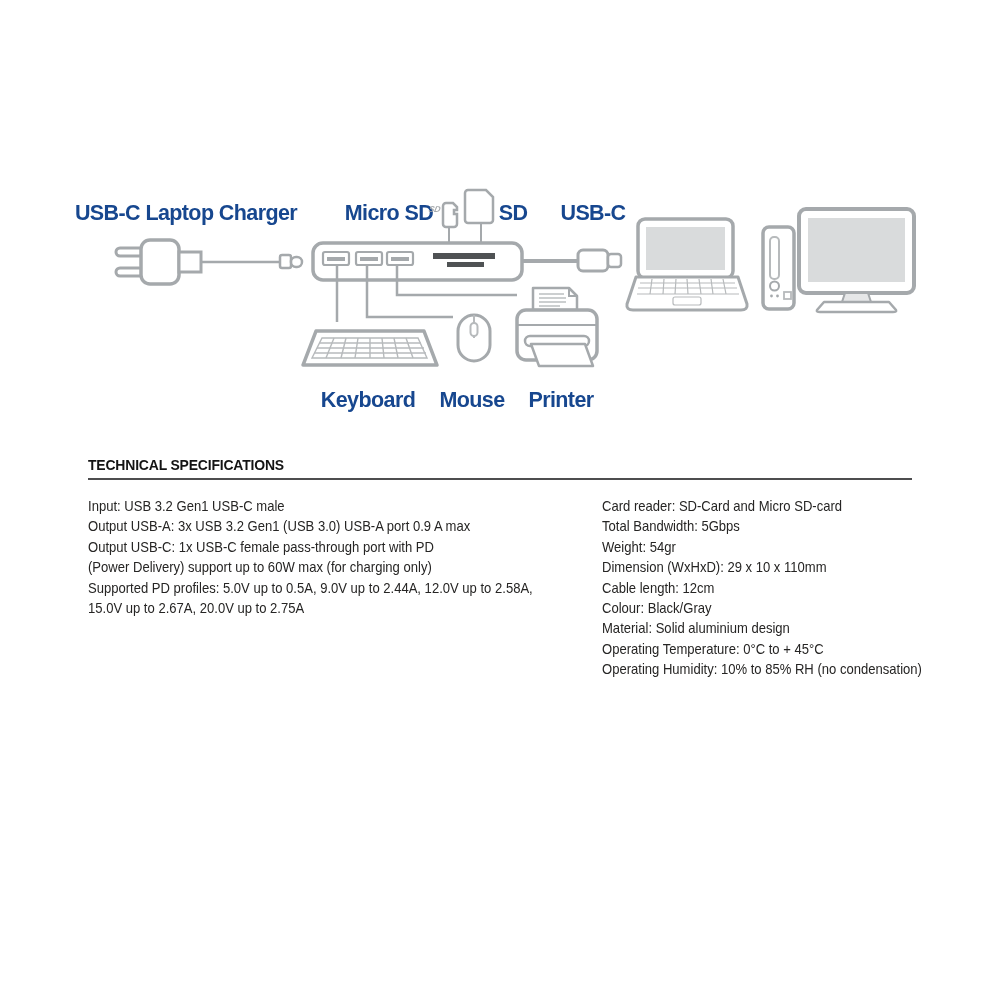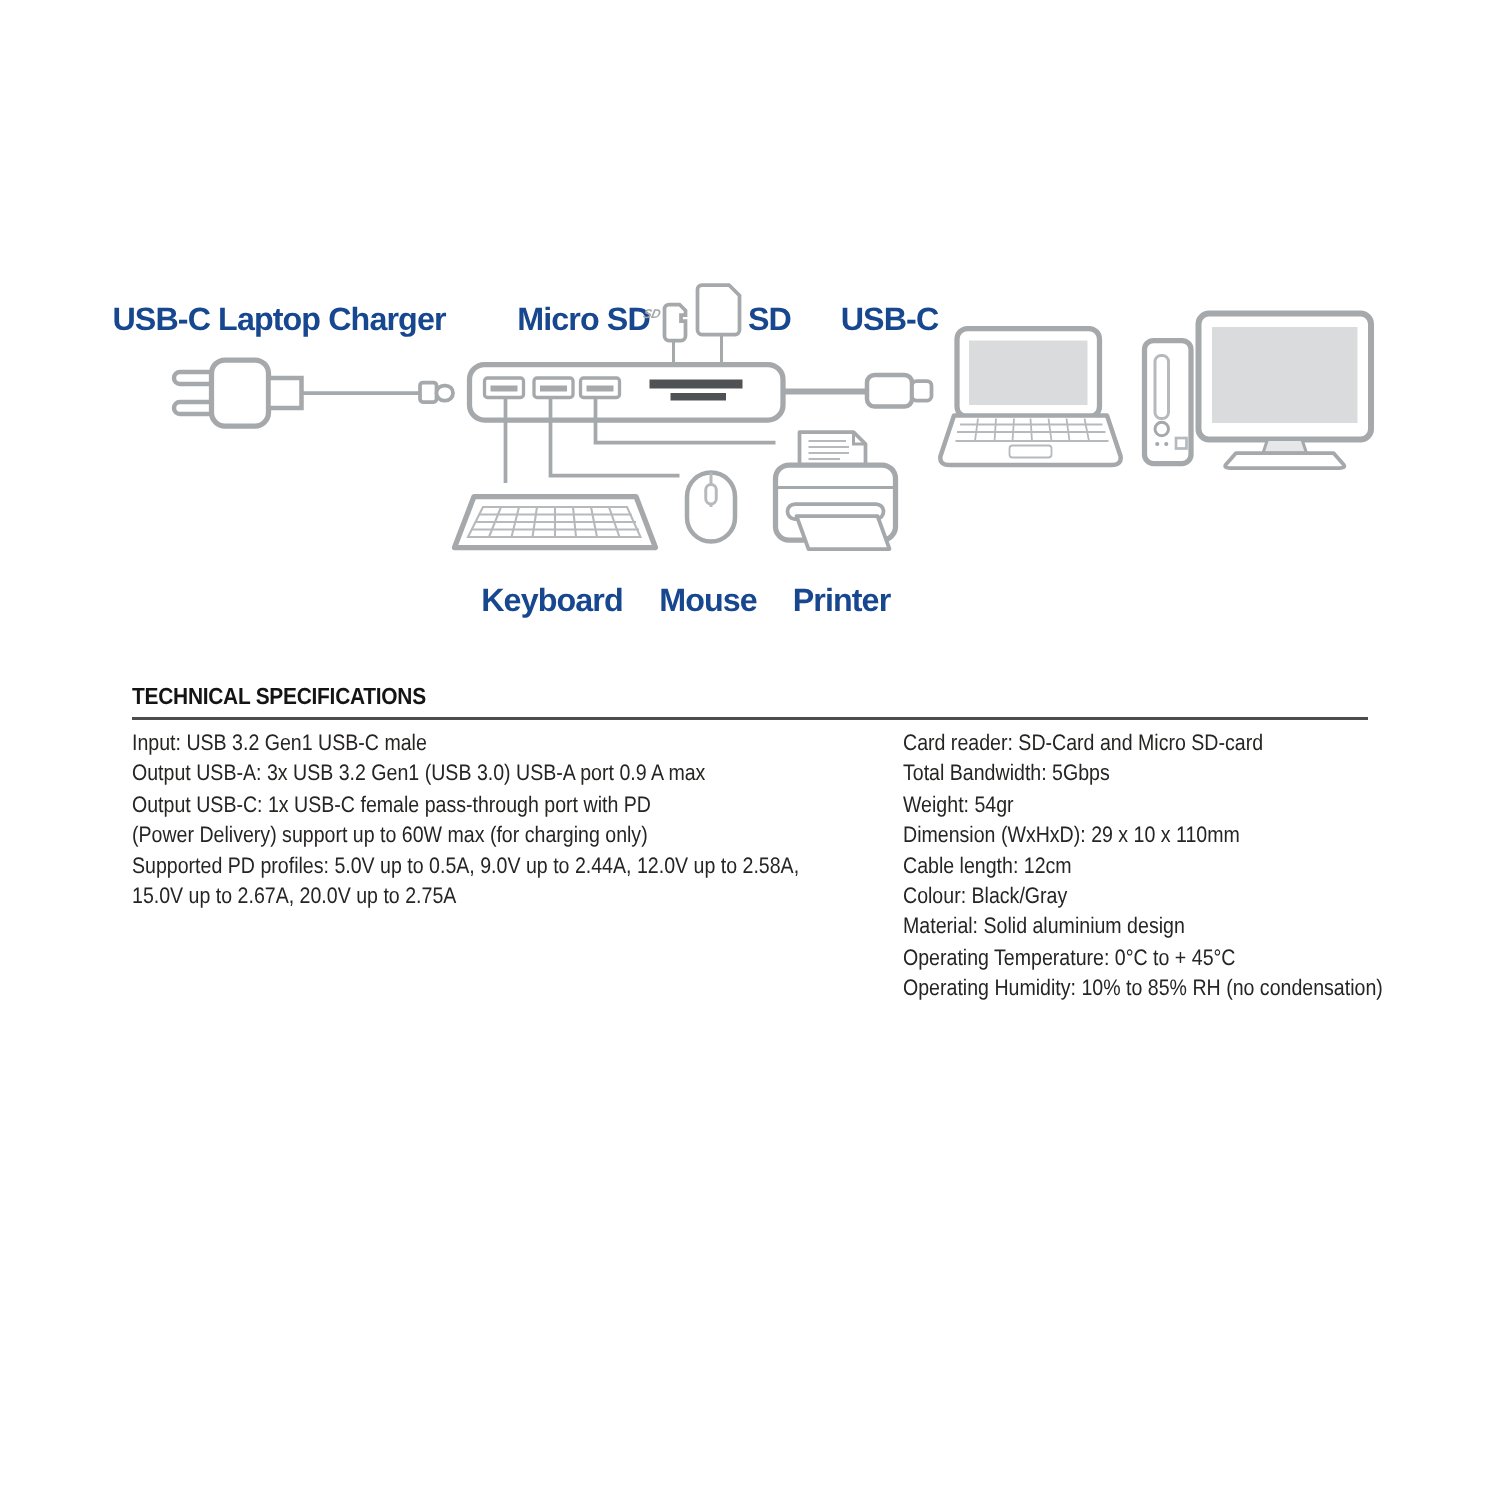--- a/index.html
+++ b/index.html
@@ -14,7 +14,7 @@
   .spec-heading{font-size:15.5px;font-weight:bold;letter-spacing:-0.2px;color:#141414;
                 transform:scaleX(0.90);transform-origin:0 50%;white-space:nowrap;}
   .spec-rule{border-top:2px solid #4D4D4F;margin-top:4px;height:0;}
-  .spec-cols{position:relative;margin-top:6px;height:200px;}
+  .spec-cols{position:relative;margin-top:16px;height:200px;}
   .spec-col{position:absolute;top:0;white-space:nowrap;font-size:15px;line-height:20.4px;
             transform:scaleX(0.87);transform-origin:0 0;color:#262524;}
   .col-left{left:0;}

